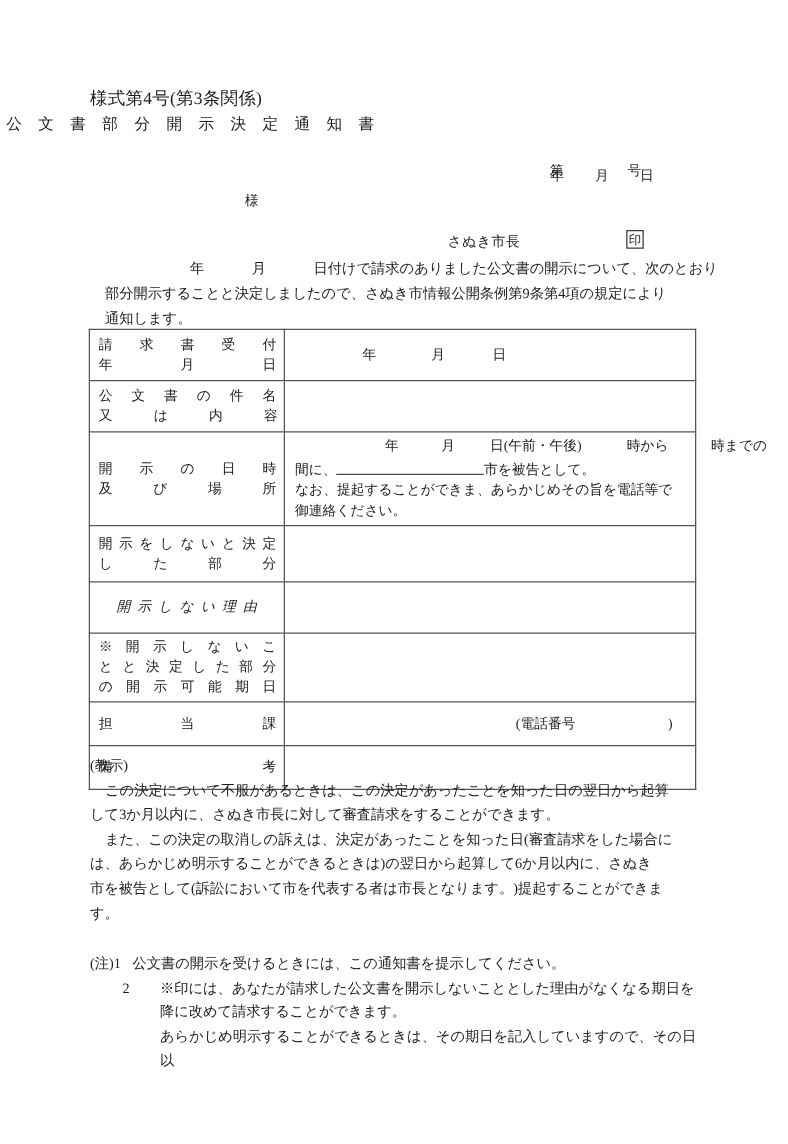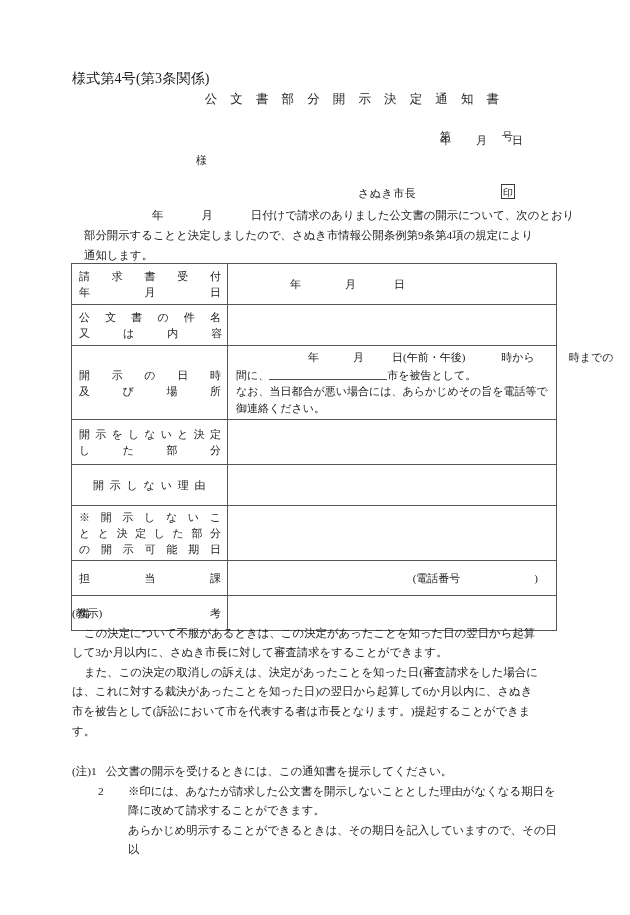--- a/index.html
+++ b/index.html
@@ -40,7 +40,7 @@
     left: 0;
     top: 91px;
     width: 504px;
-    text-align: right;
+    text-align: left;
     font-size: 12.5px;
     letter-spacing: 5px;
     text-indent: 5px;

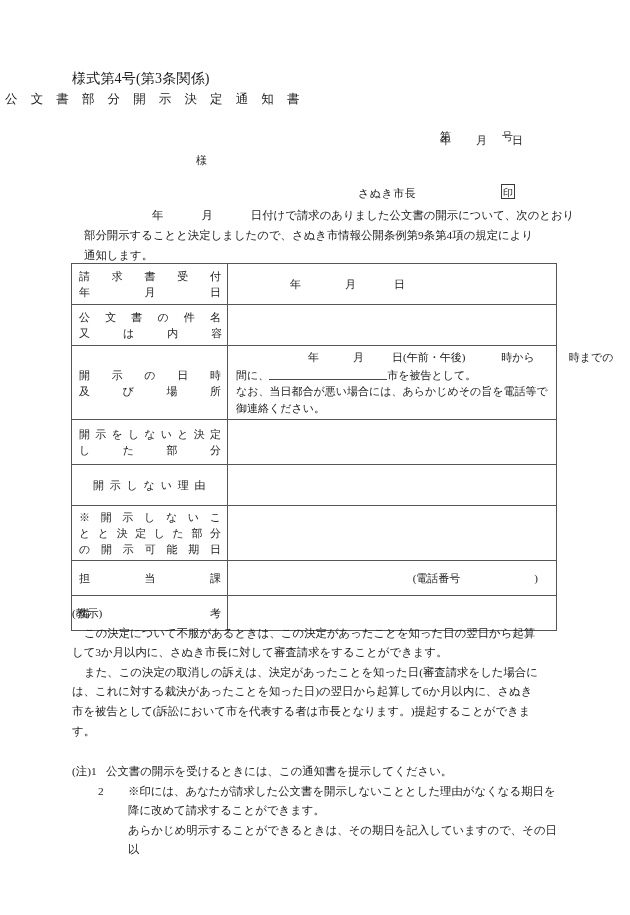--- a/index.html
+++ b/index.html
@@ -282,7 +282,7 @@
         <td class="val">
           <span class="r3-line1"><span>年</span><span class="g1"></span><span>月</span><span class="g2"></span><span>日(午前・午後)</span><span class="g3"></span><span>時から</span><span class="g4"></span><span>時までの</span></span>
           <span class="r3-line2"><span>間に、</span><span class="blank-rule"></span><span>市を被告として。</span></span>
-          <span class="r3-line3">なお、当日都合が悪い場合には、あらかじめその旨を電話等で</span>
+          <span class="r3-line3">なお、提起することができま、あらかじめその旨を電話等で</span>
           <span class="r3-line4">御連絡ください。</span>
         </td>
       </tr>

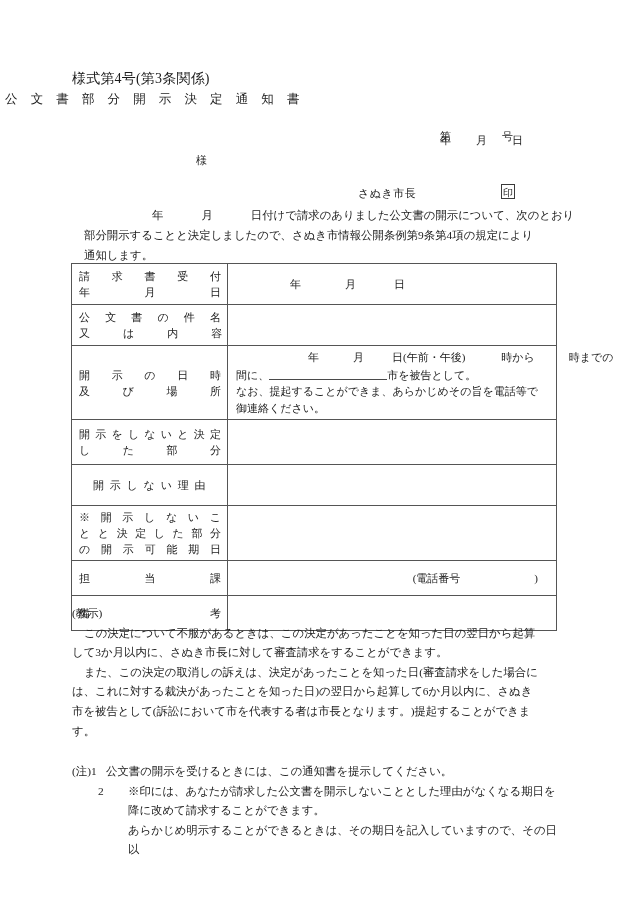--- a/index.html
+++ b/index.html
@@ -153,6 +153,7 @@
     display: block;
     text-align: center;
     letter-spacing: 1.5px;
+    font-style: italic;
   }
 
   .r1 td { height: 34px; }

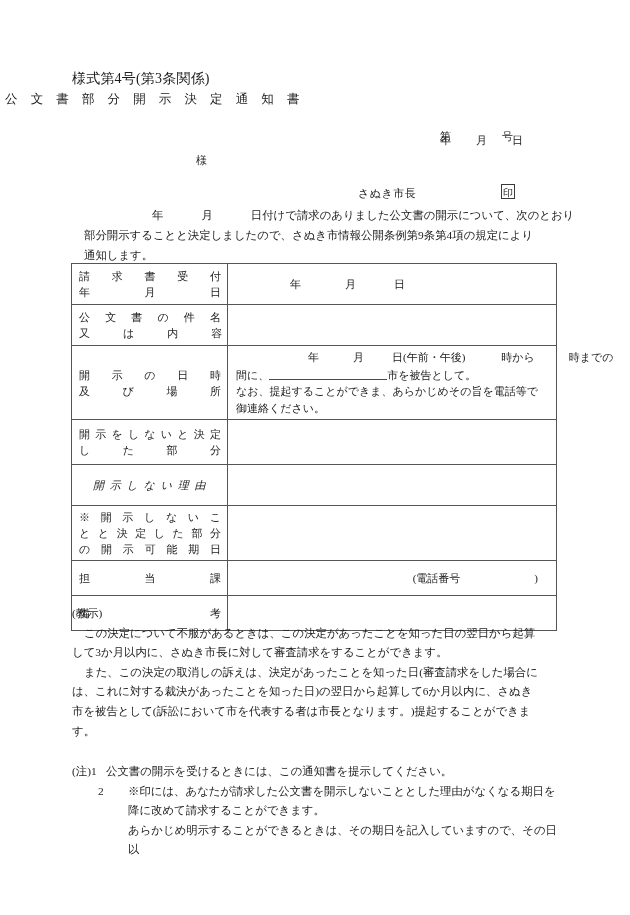--- a/index.html
+++ b/index.html
@@ -338,7 +338,7 @@
     </p>
     <p>
       <span class="nowrapline para">また、この決定の取消しの訴えは、決定があったことを知った日(審査請求をした場合に</span>
-      <span class="nowrapline">は、これに対する裁決があったことを知った日)の翌日から起算して6か月以内に、さぬき</span>
+      <span class="nowrapline">は、あらかじめ明示することができるときは)の翌日から起算して6か月以内に、さぬき</span>
       <span class="nowrapline">市を被告として(訴訟において市を代表する者は市長となります。)提起することができま</span>
       <span class="nowrapline">す。</span>
     </p>

